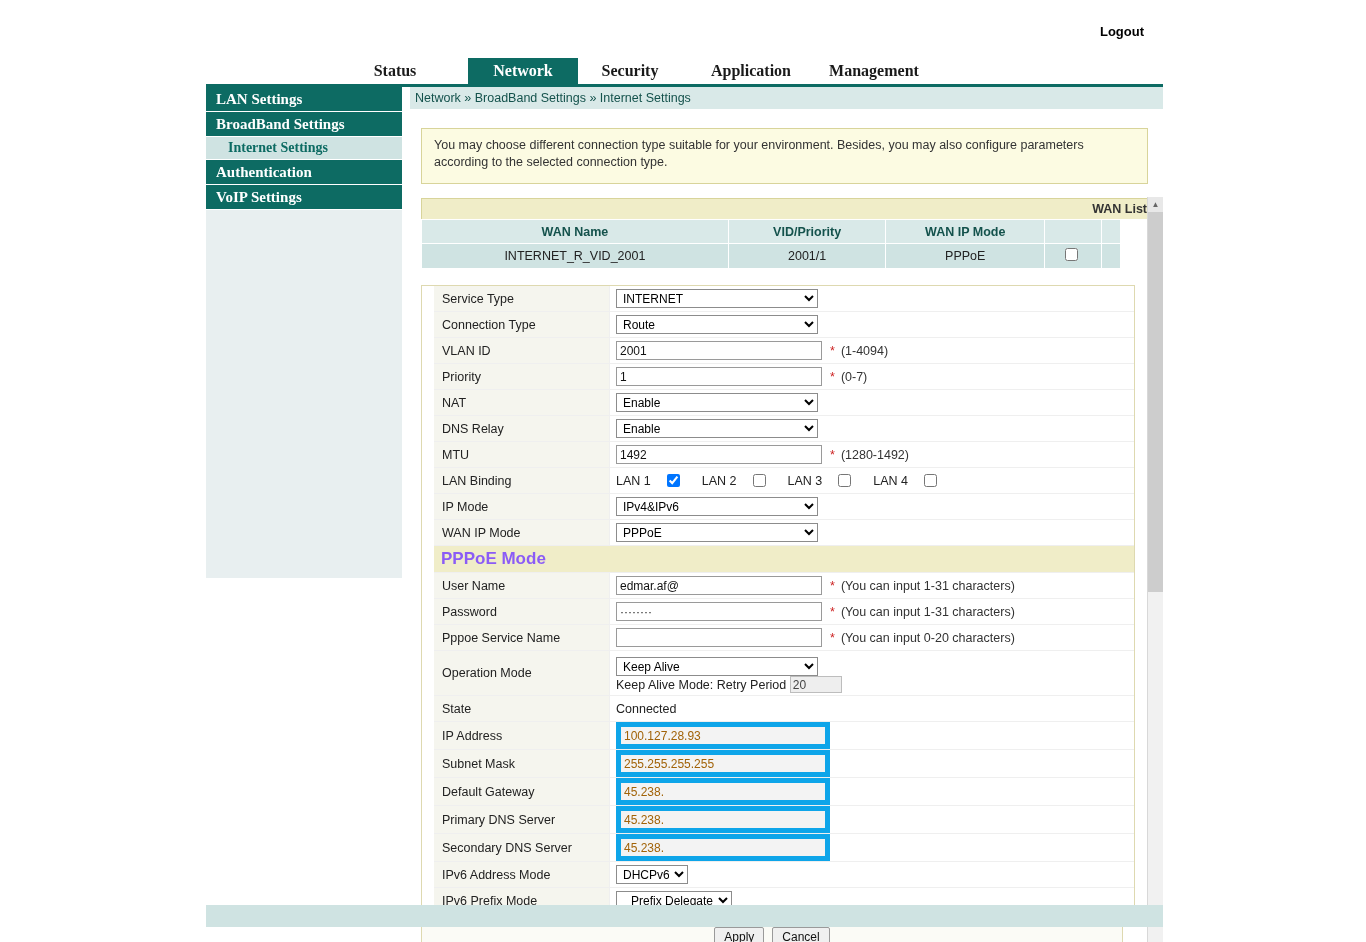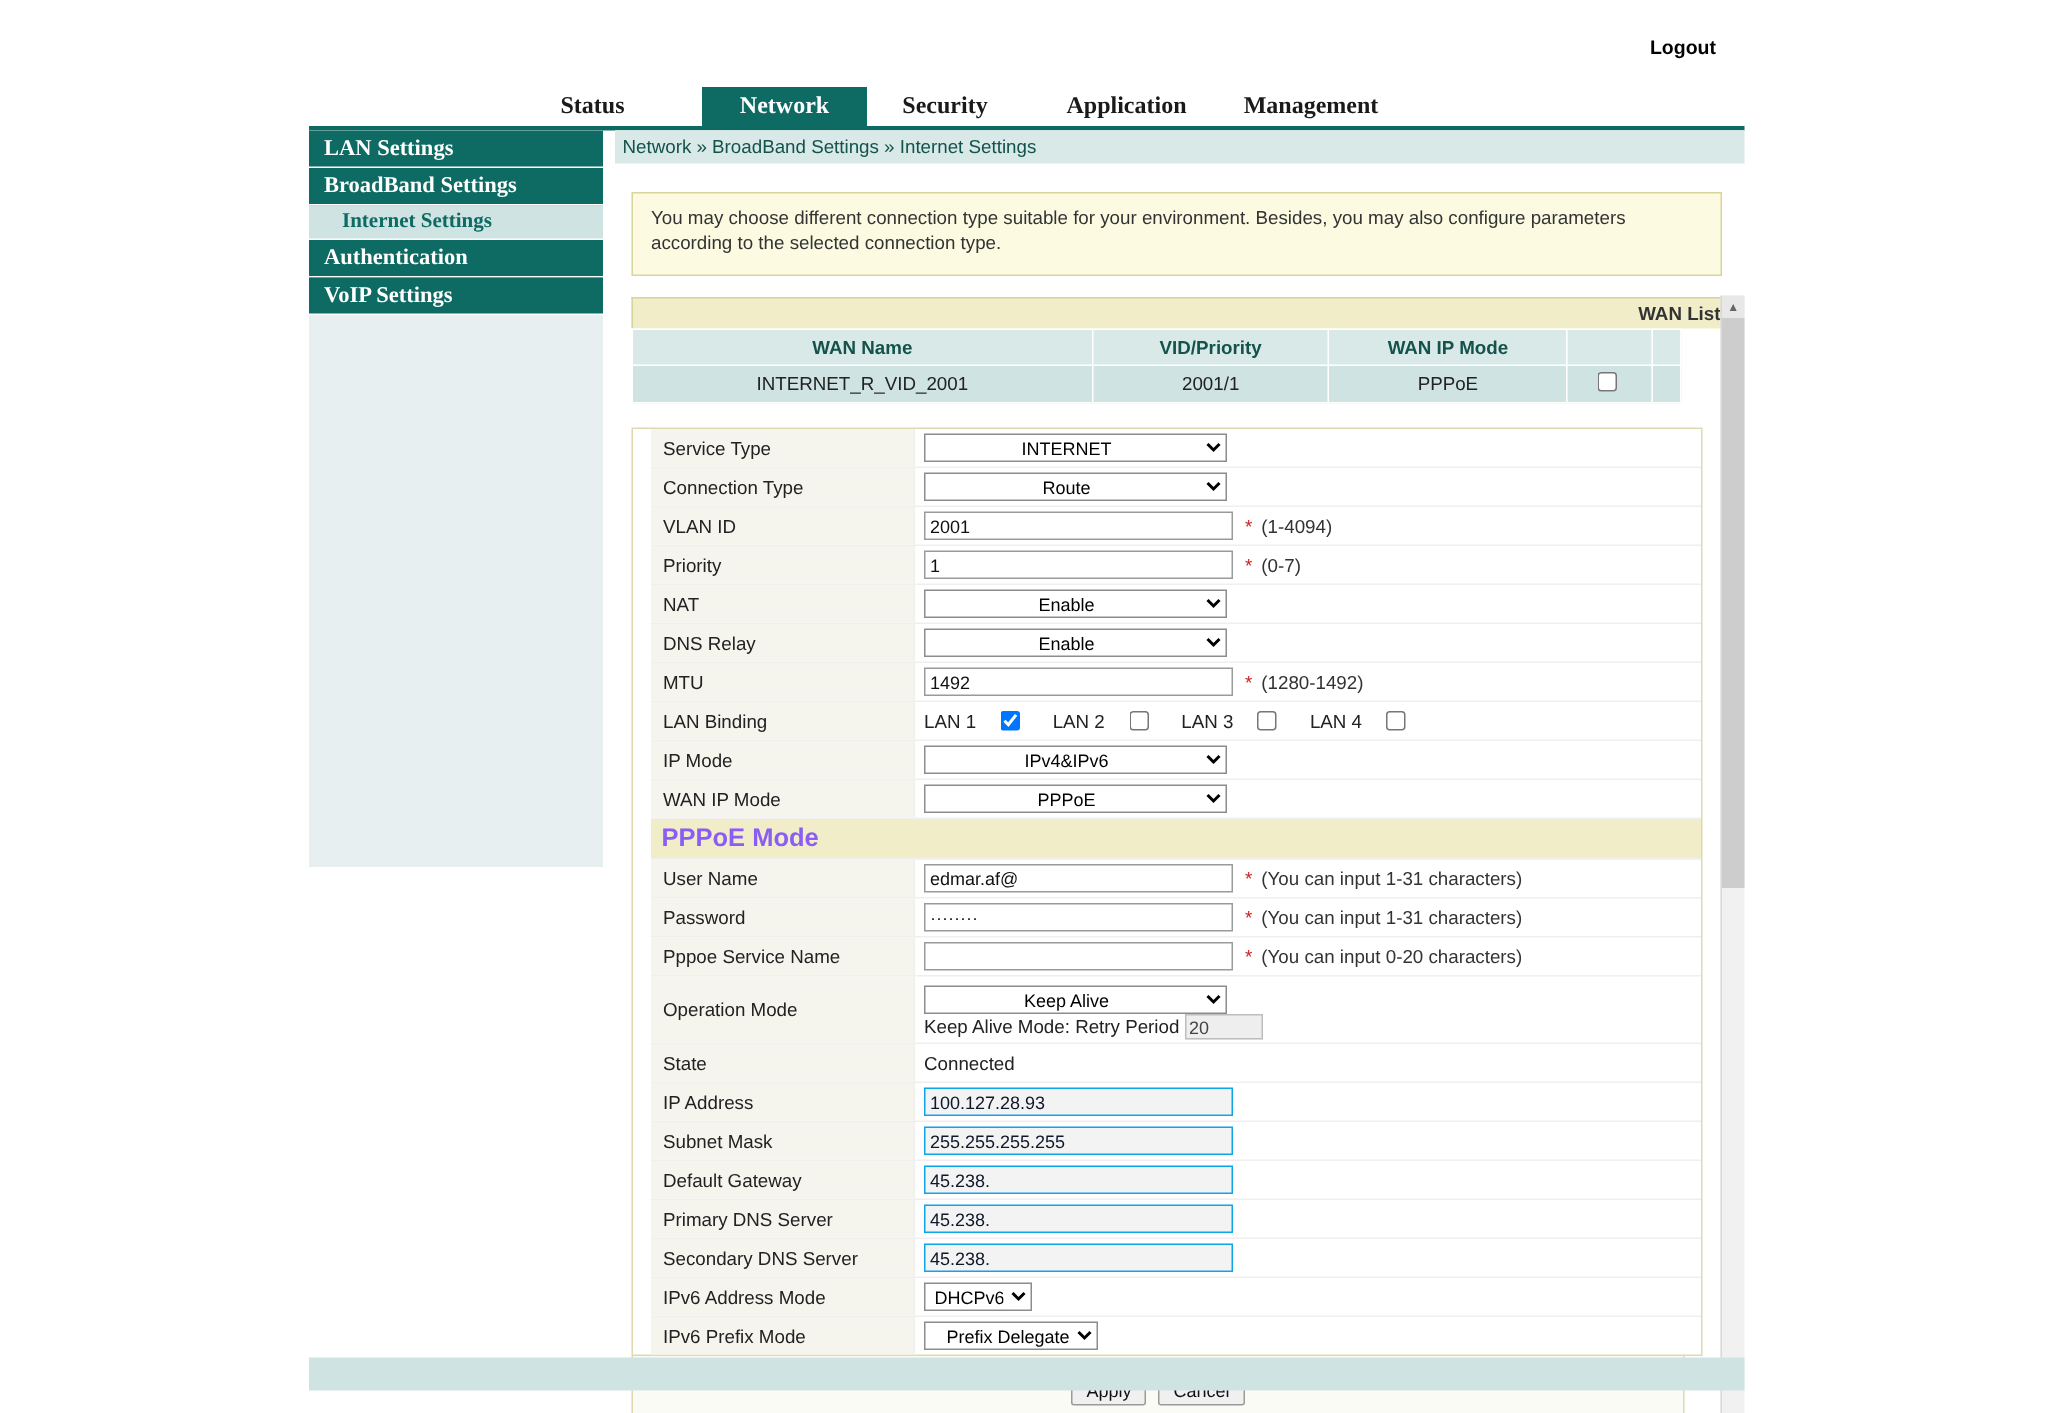--- a/index.html
+++ b/index.html
@@ -215,7 +215,7 @@
     background: #ffffff;
     border: 1px solid #8c8c8c;
   }
-  select.wide { width: 202px; text-align: center; }
+  select.wide { width: 202px; }
   select.small { width: 72px; }
   select.mid { width: 116px; text-align: right; }
   input.txt {

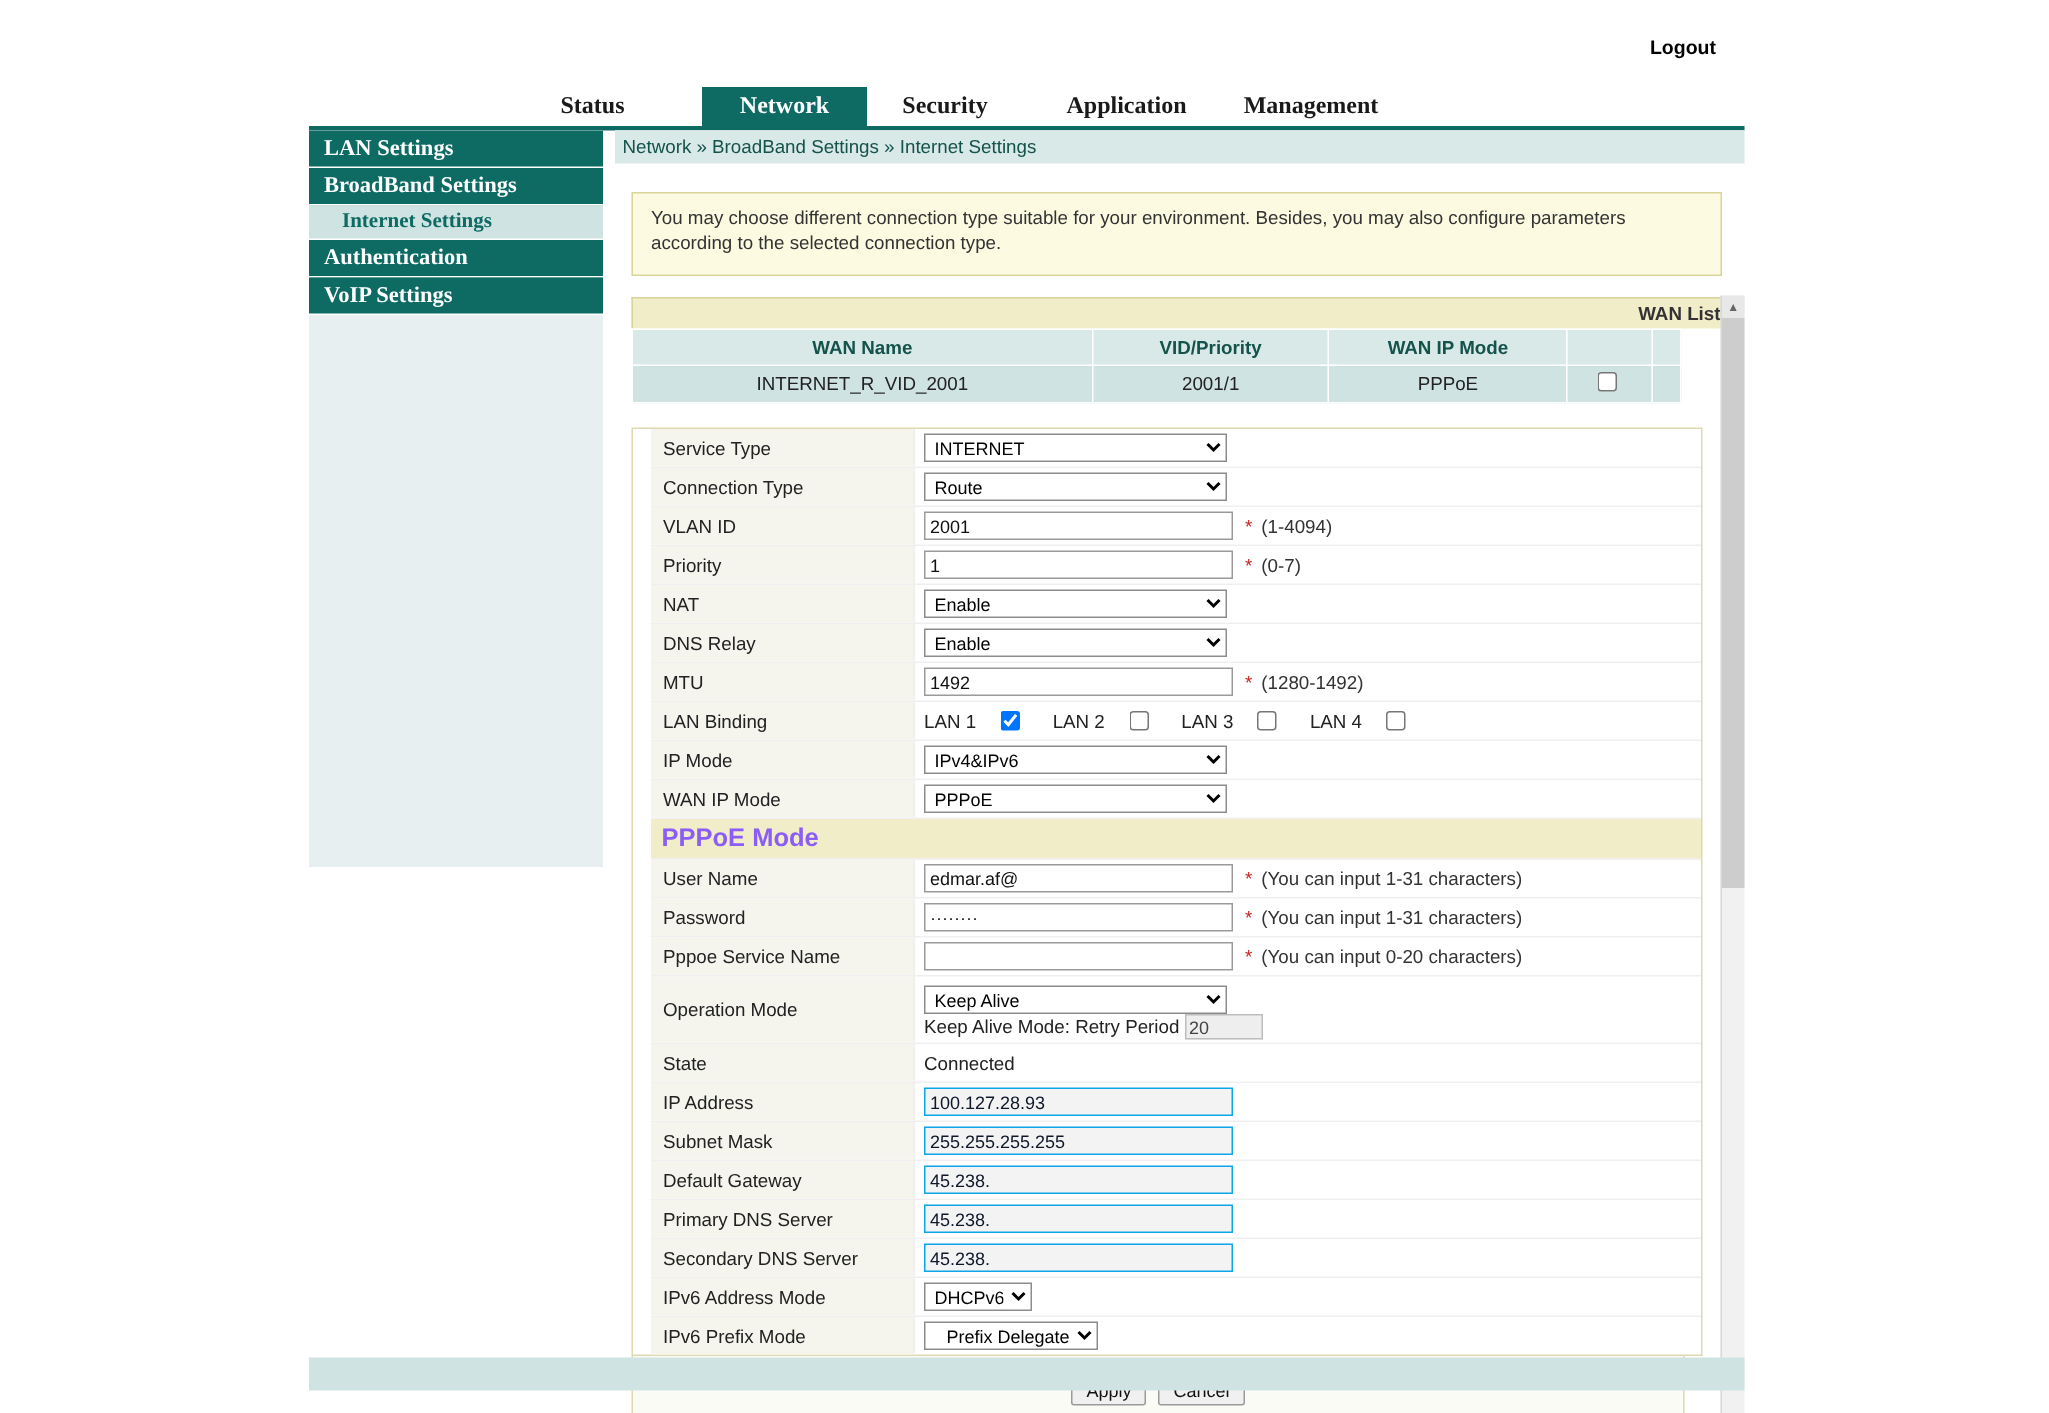--- a/index.html
+++ b/index.html
@@ -230,8 +230,8 @@
   }
   input.txt.ro {
     background: #f3f3f3;
-    color: #0f172a;
-    border: 1px solid #0ea5e9;
+    color: #a16207;
+    border: 5px solid #0ea5e9;
   }
   input.tiny {
     font-family: Liberation Sans, sans-serif;

